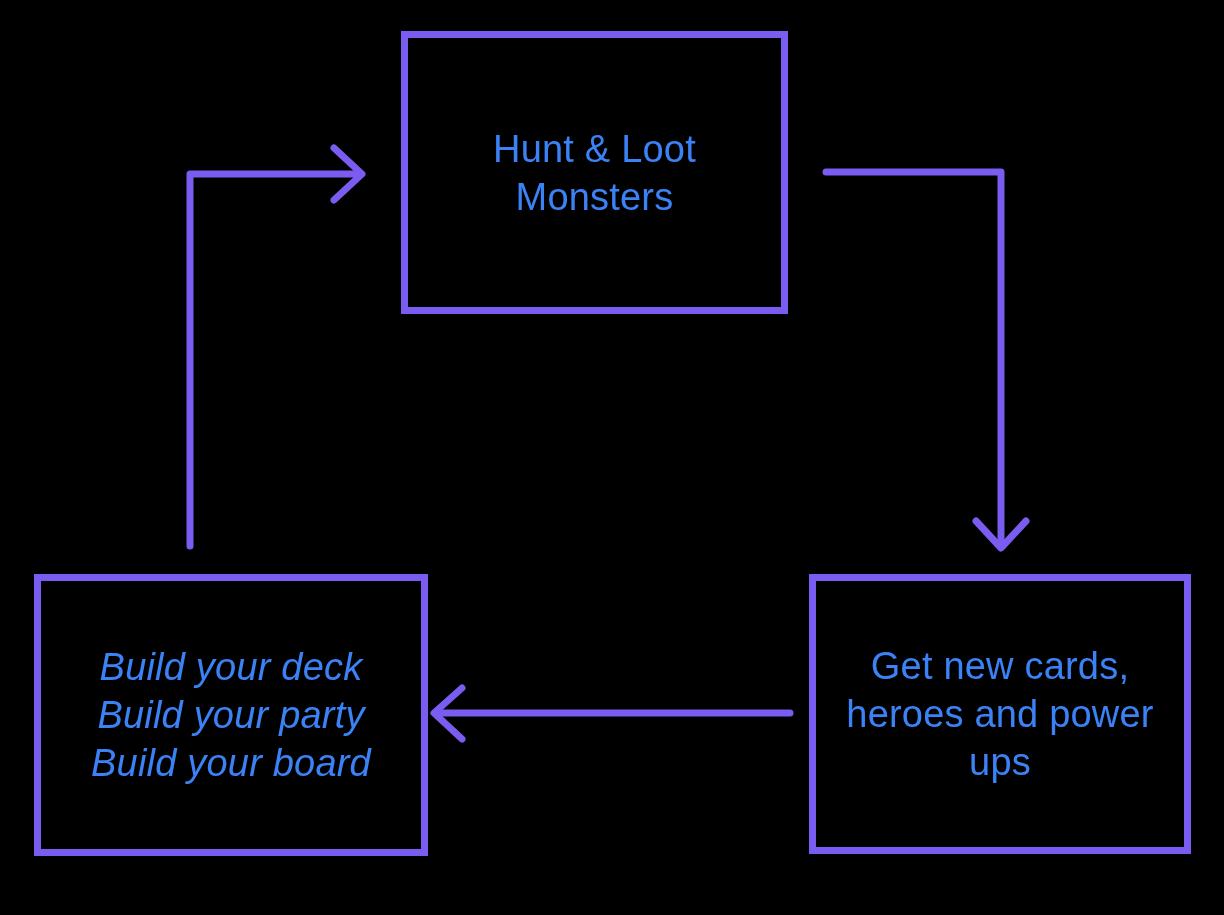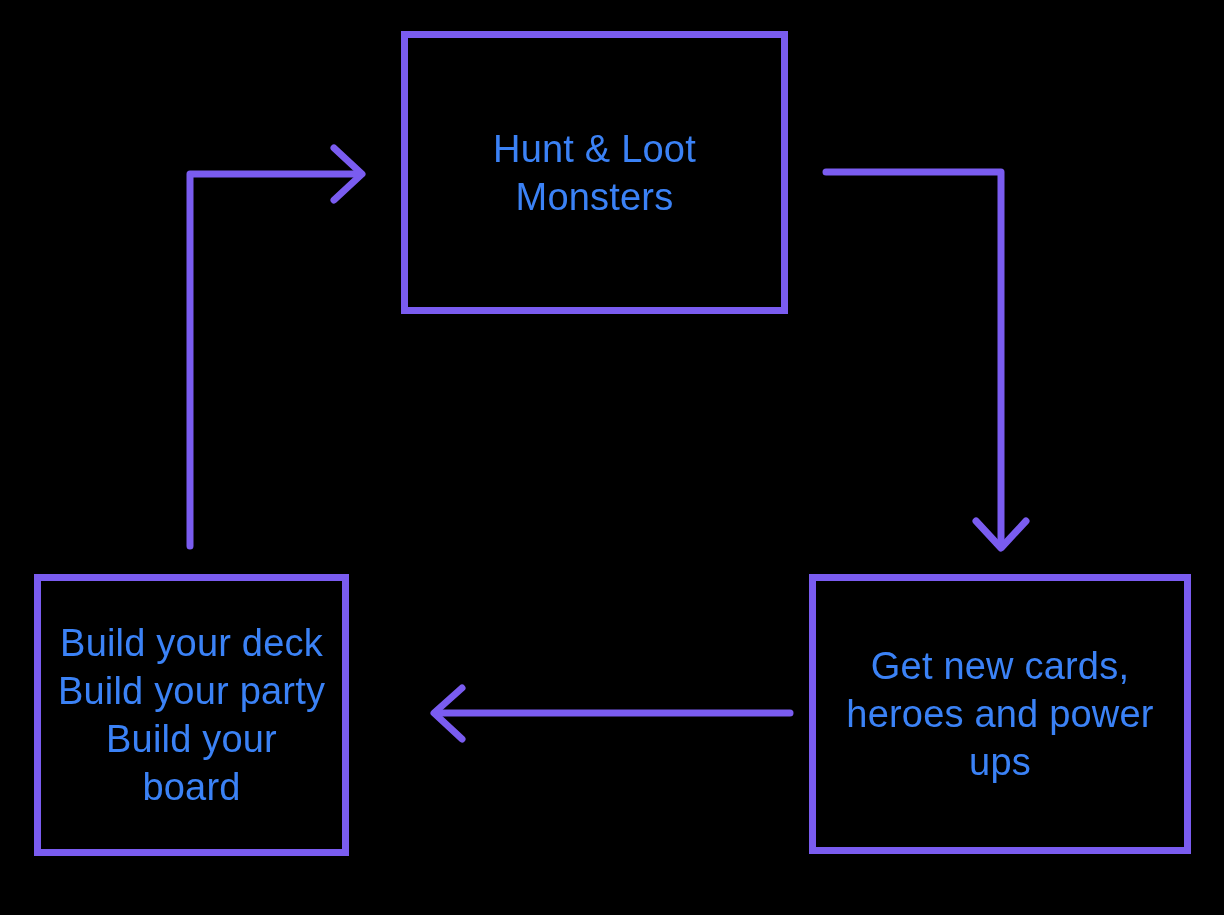--- a/index.html
+++ b/index.html
@@ -43,8 +43,9 @@
   #box-build {
     left: 34px;
     top: 574px;
-    width: 315px;
+    width: 394px;
     height: 282px;
+    font-style: italic;
   }
   #box-rewards {
     left: 809px;

